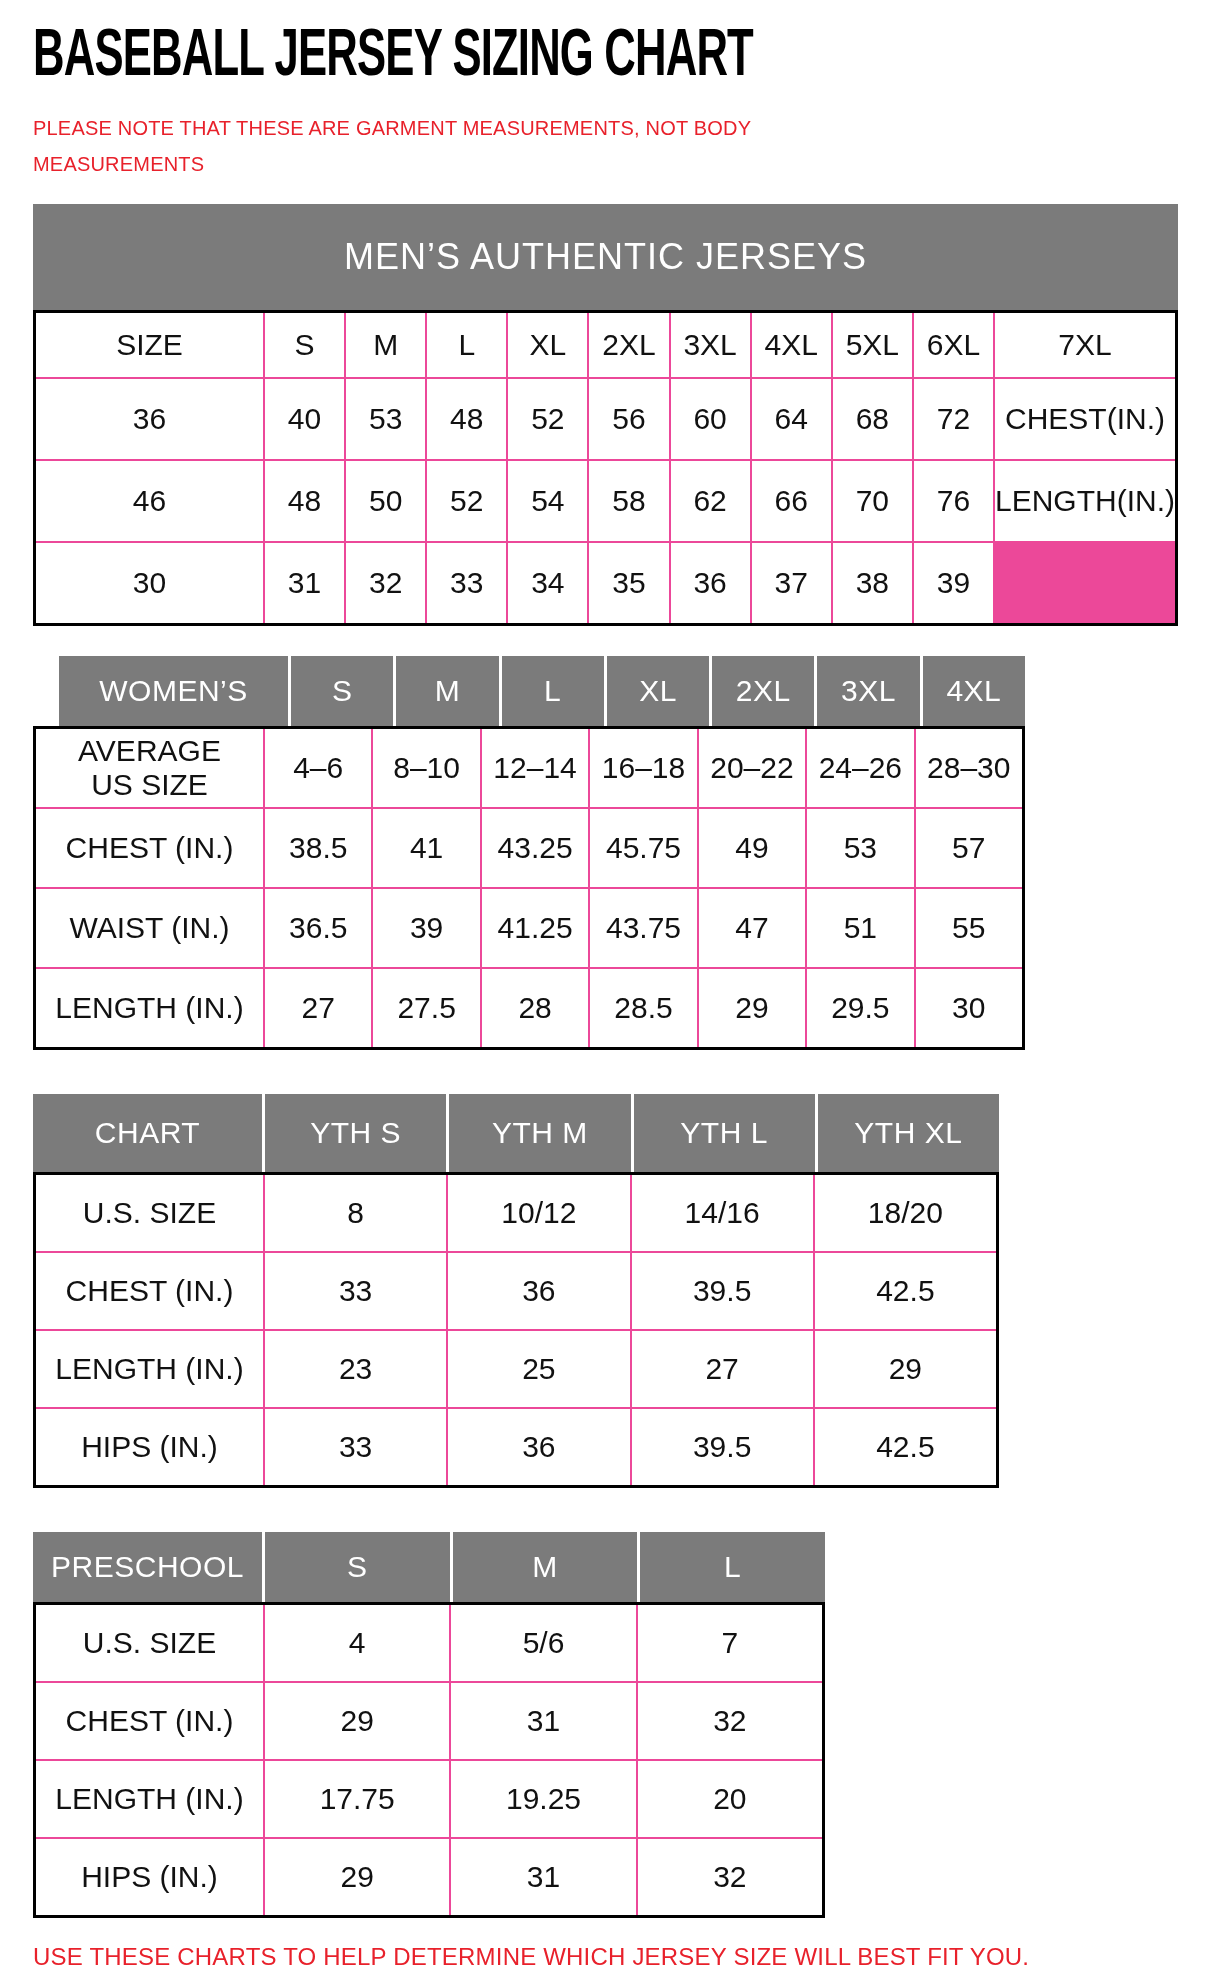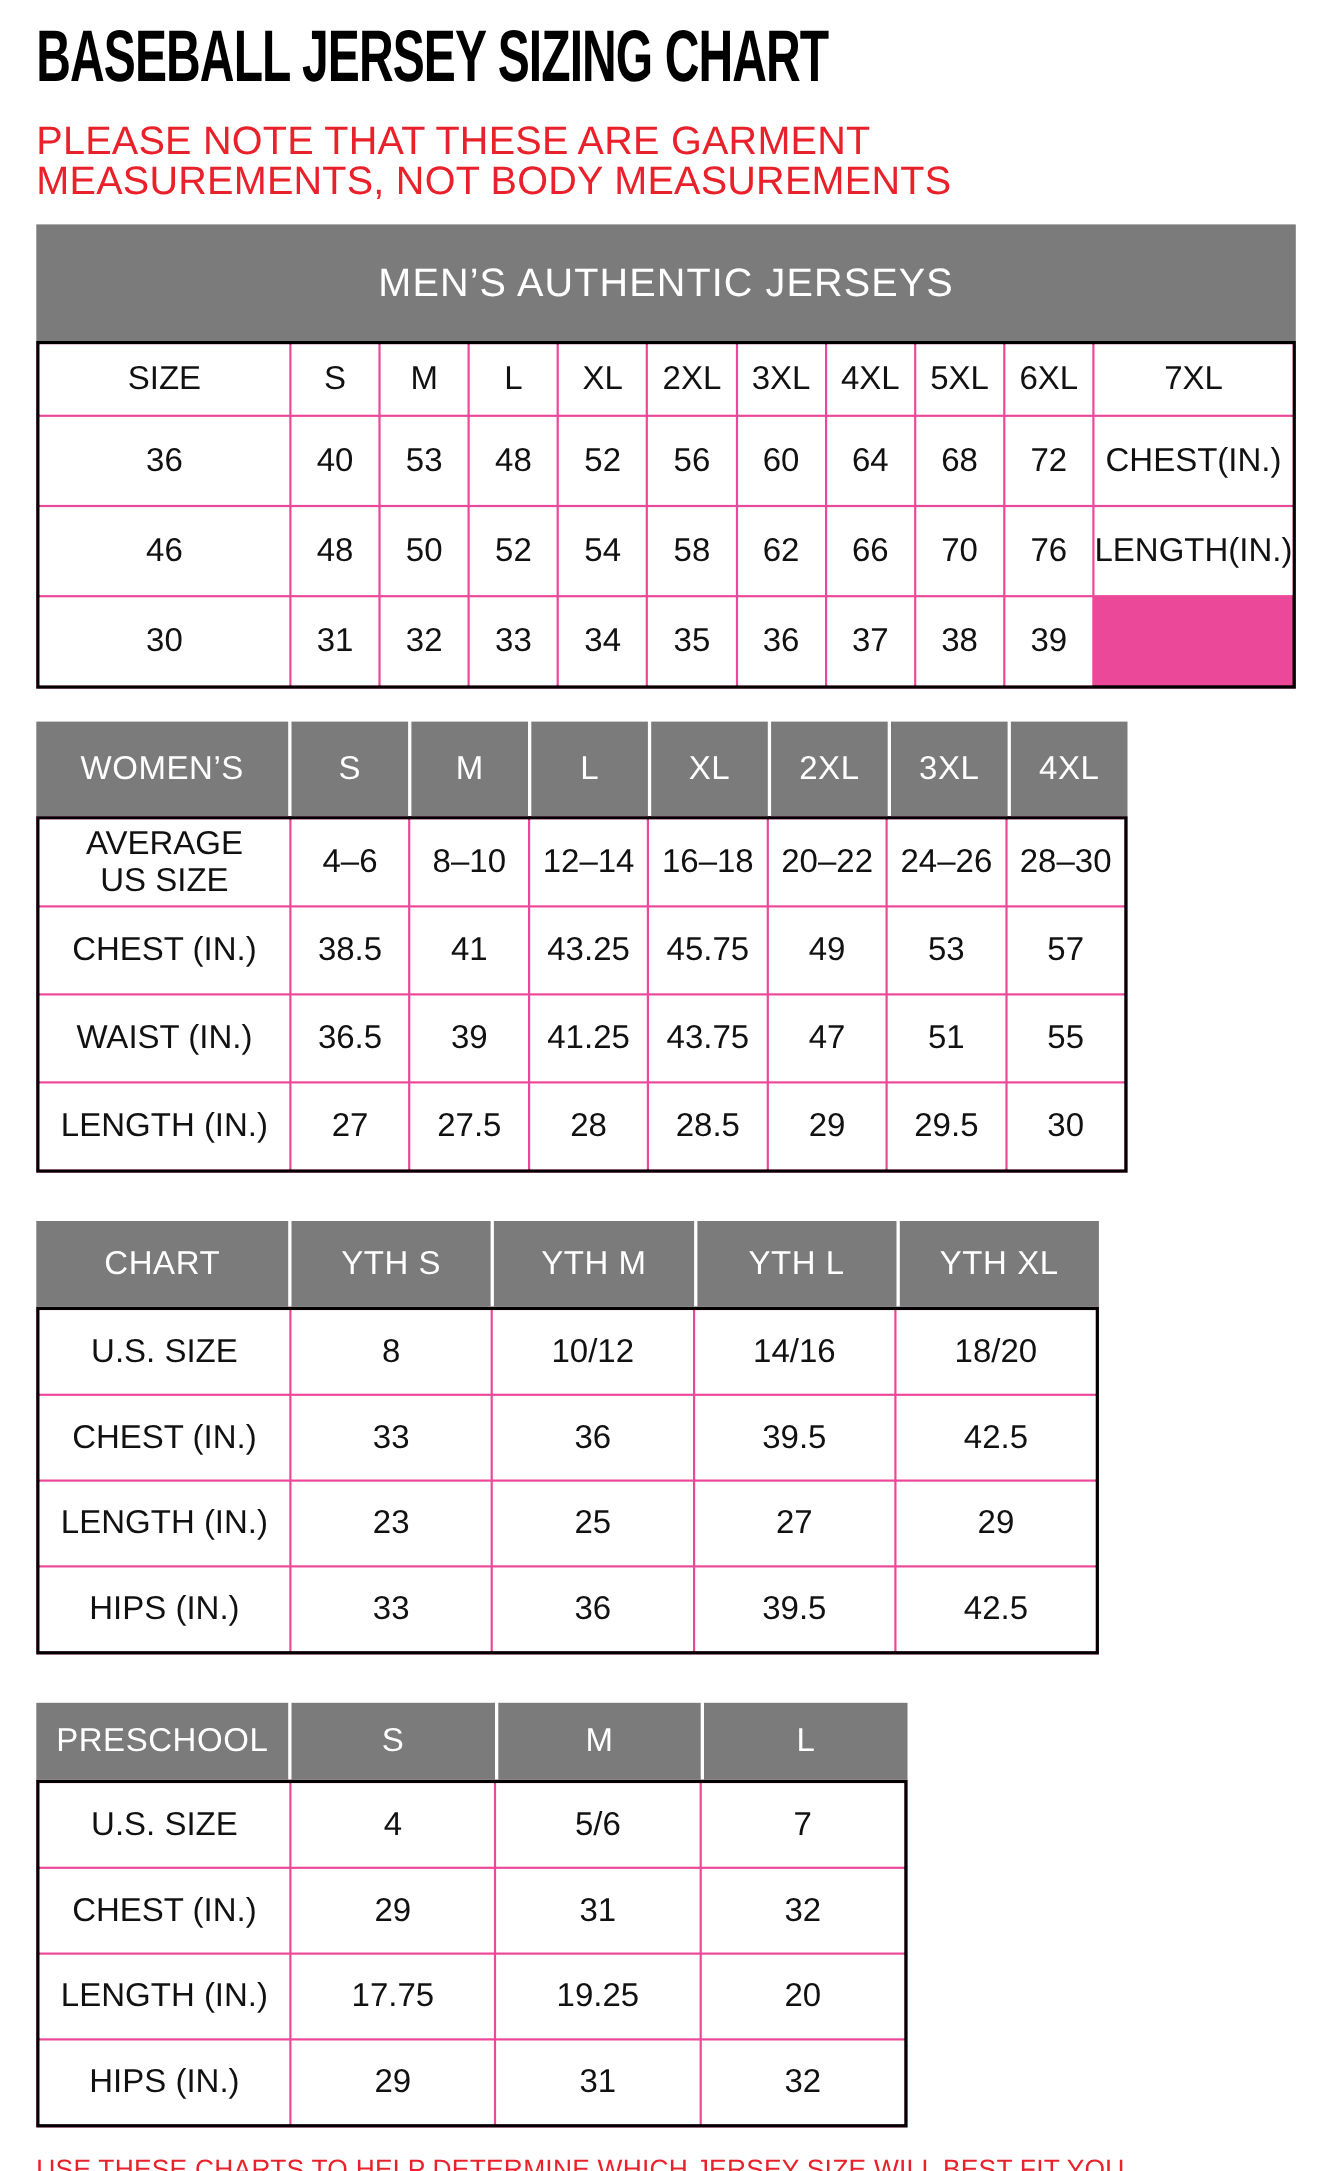--- a/index.html
+++ b/index.html
@@ -14,7 +14,7 @@
     white-space:nowrap;margin:0 0 30px 0;color:#000;
   }
   .note{
-    color:#e8212b;font-size:36px;line-height:36px;max-width:880px;
+    color:#e8212b;font-size:20px;line-height:36px;max-width:880px;
     margin:0 0 0 0;letter-spacing:0.2px;
   }
   .sizing-table{margin-top:30px;}

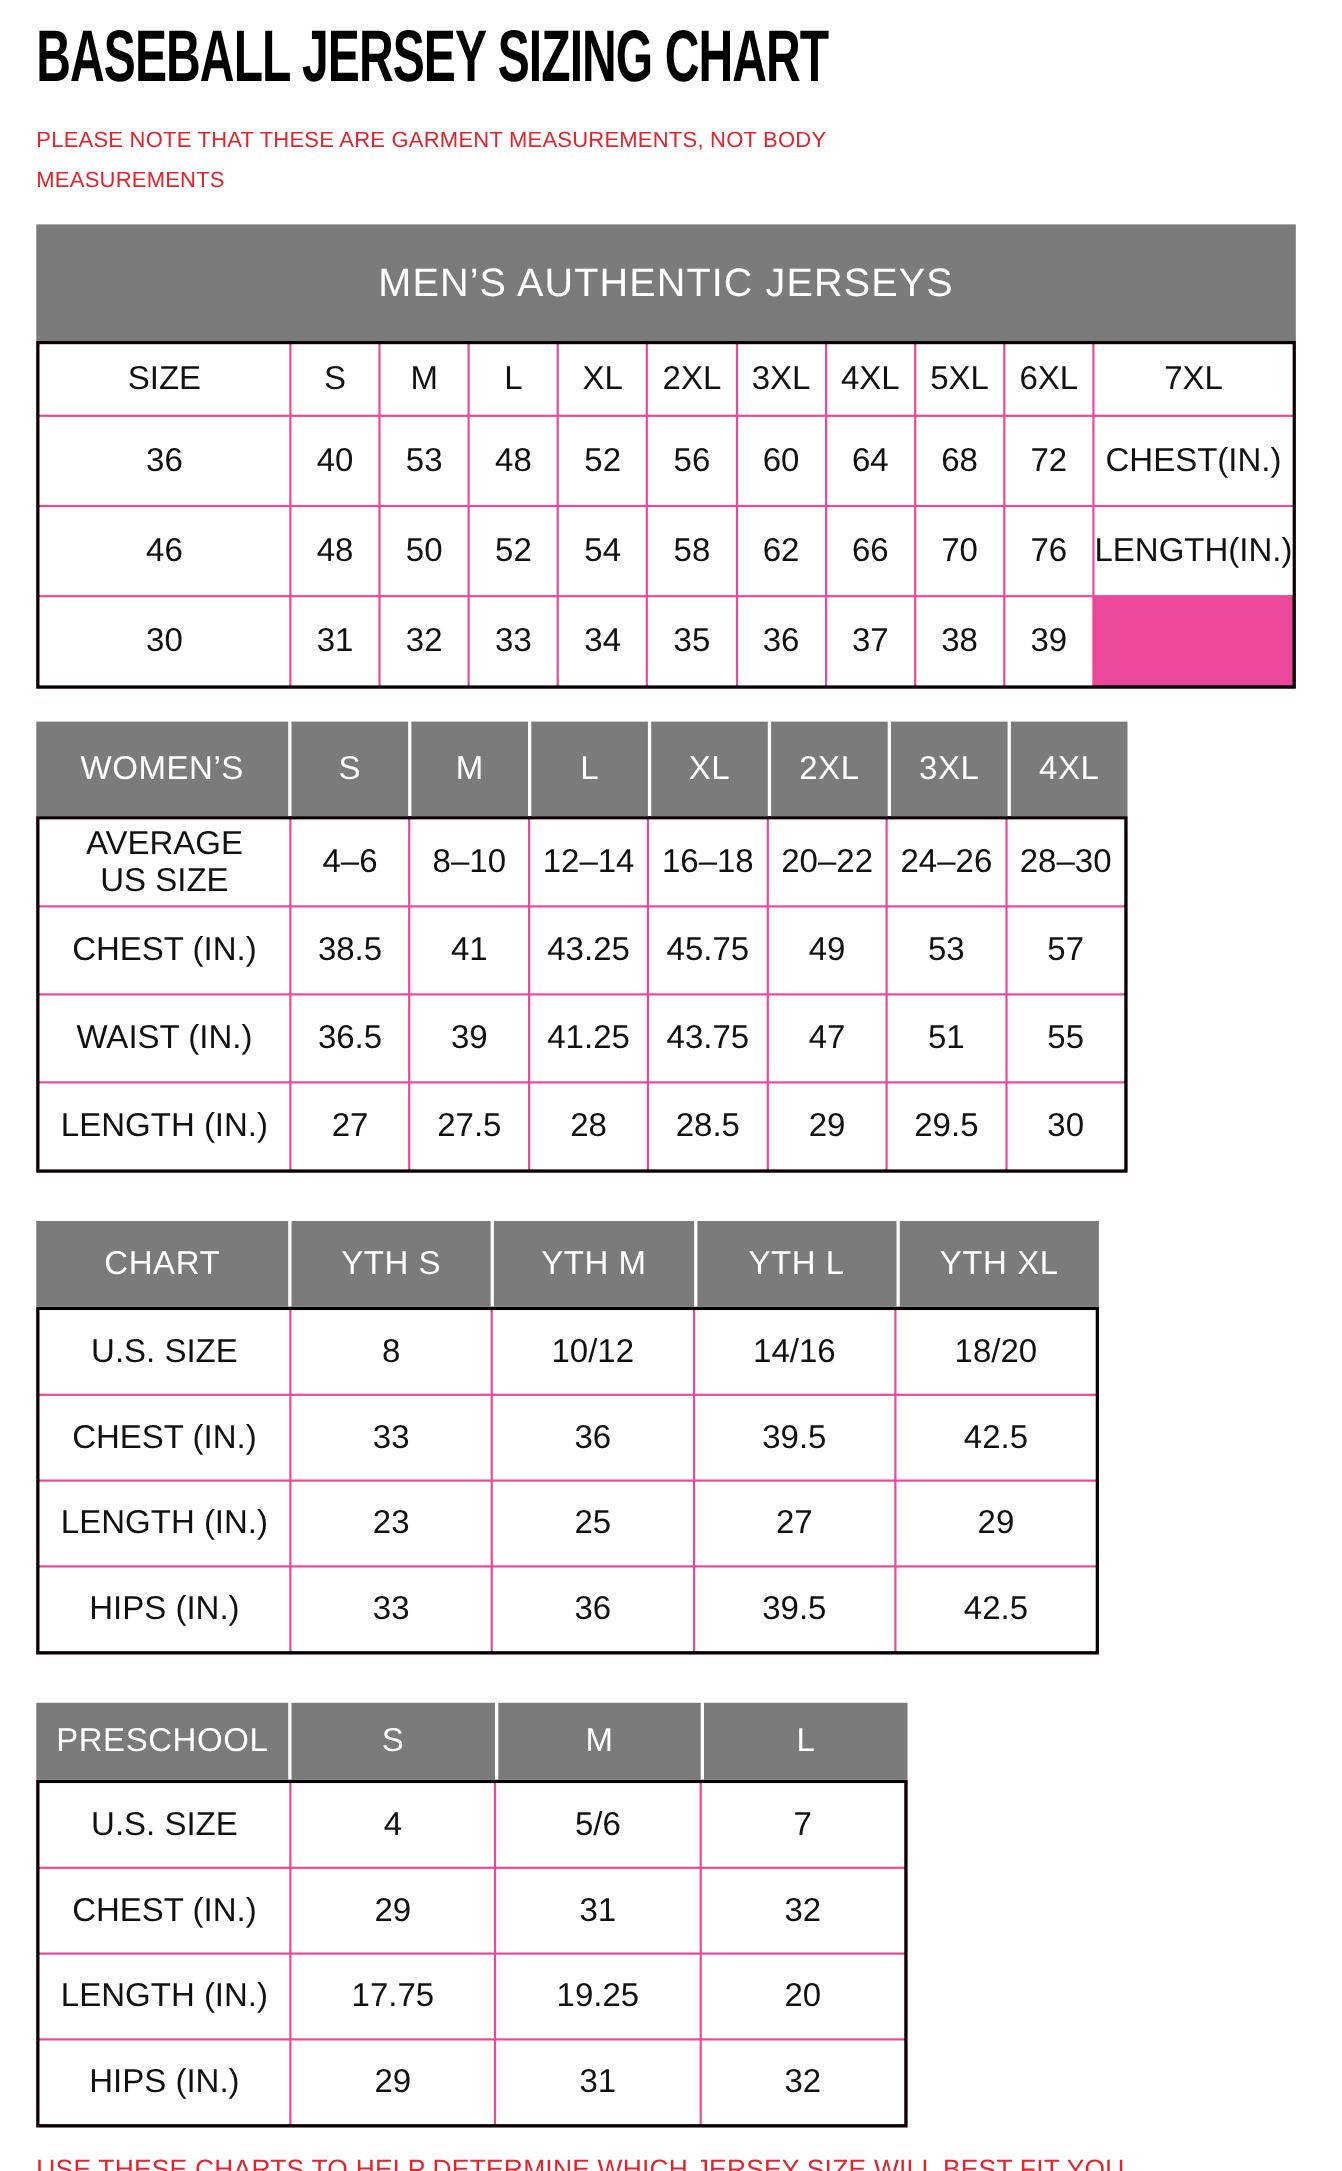--- a/index.html
+++ b/index.html
@@ -42,7 +42,7 @@
   .t-mens .body{grid-template-columns:227px repeat(10,1fr);grid-template-rows:64px 80px 80px 80px;}
   
   .t-womens{width:992px;}
-  .t-womens .head-row{grid-template-columns:229px repeat(7,1fr);height:86px;}
+  .t-womens .head-row{grid-template-columns:229px repeat(7,1fr);height:70px;margin-left:26px;}
   .t-womens .body{grid-template-columns:227px repeat(7,1fr);grid-auto-rows:78px;}
   
   .t-boys{width:966px;margin-top:44px;}

